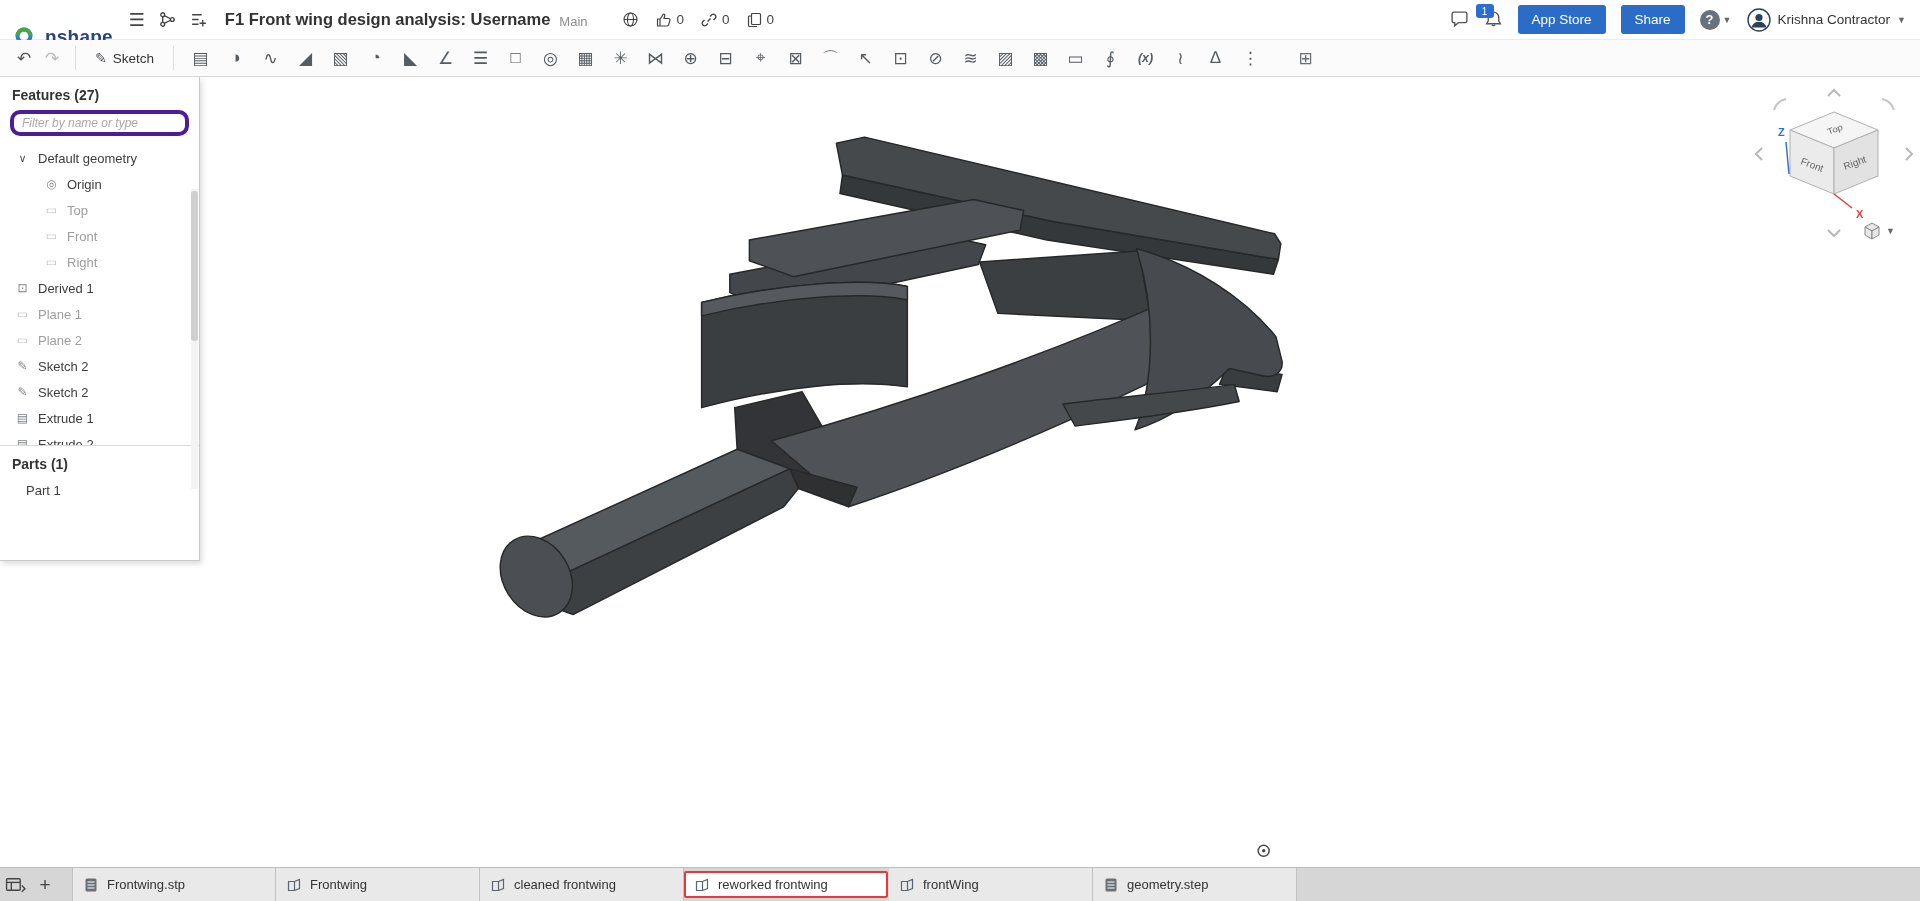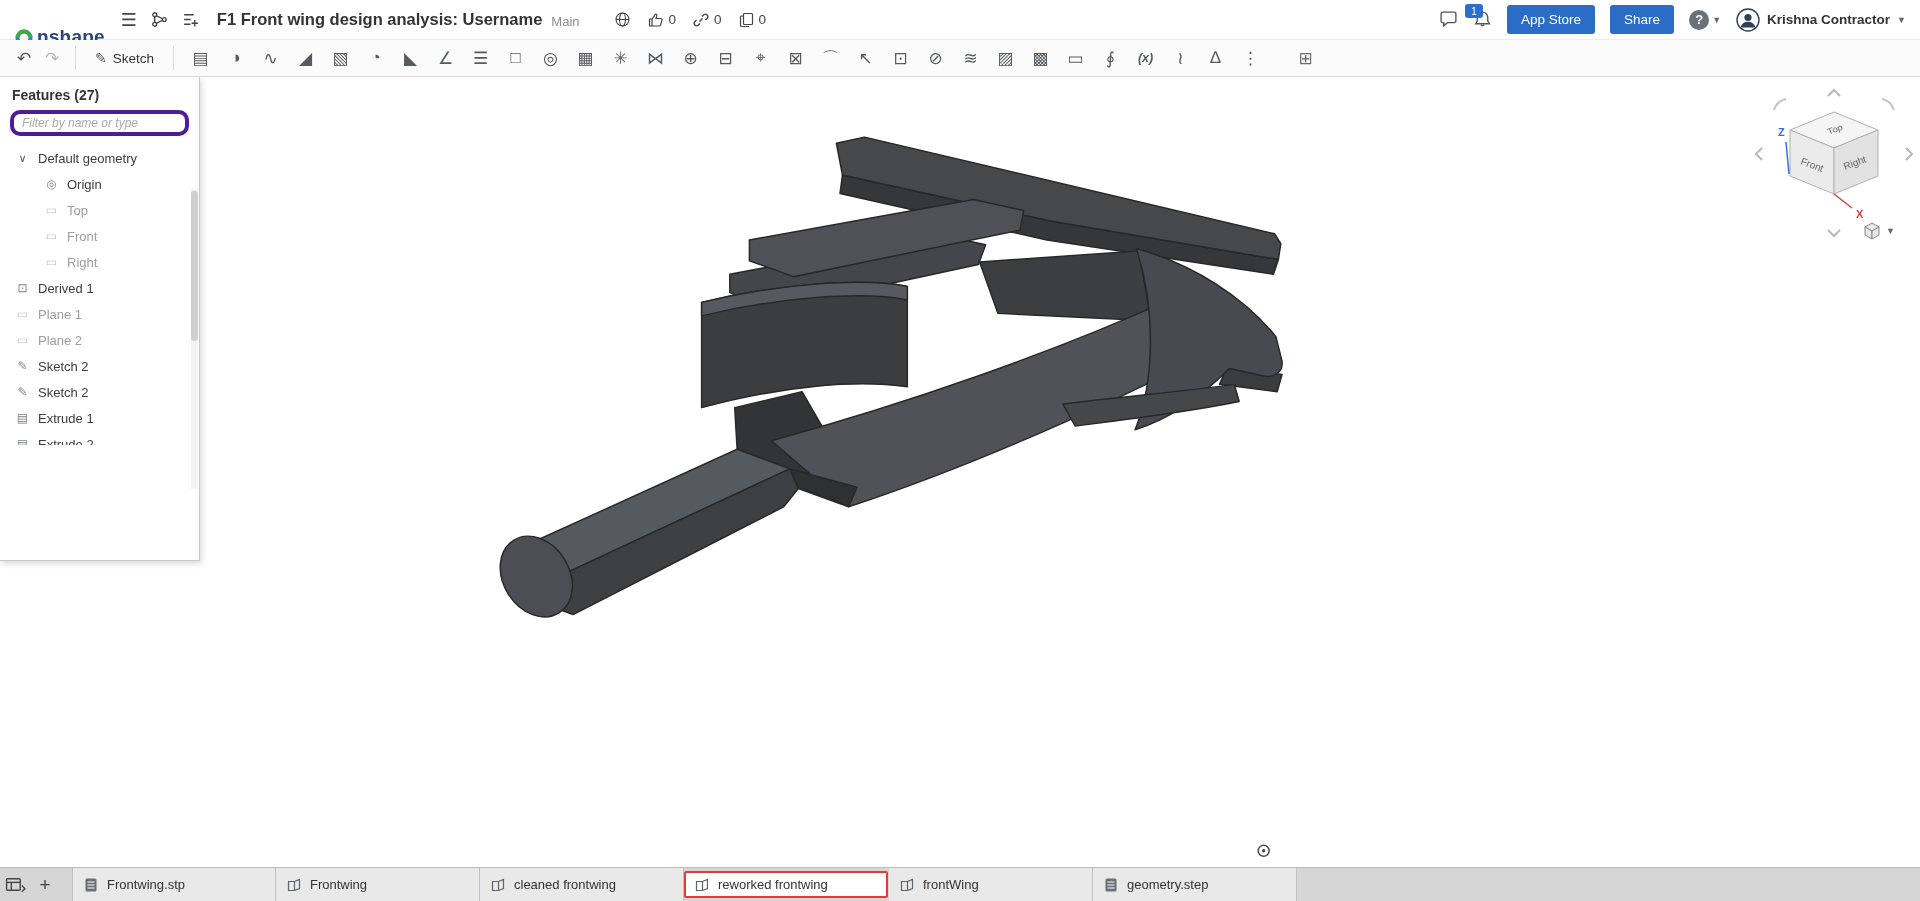--- a/index.html
+++ b/index.html
@@ -25,7 +25,7 @@
   .help-circle{width:20px;height:20px;border-radius:50%;background:#68727d;color:#fff;font-size:13px;font-weight:700;display:flex;align-items:center;justify-content:center;}
   .caret{font-size:9px;color:#666;}
   .avatar-wrap{display:flex;align-items:center;gap:7px;cursor:pointer;}
-  .avatar-name{font-size:13.5px;color:#333;font-weight:bold;}
+  .avatar-name{font-size:13.5px;color:#333;}
 
   
   .toolbar{position:absolute;top:40px;left:0;right:0;height:37px;background:#fbfbfb;border-bottom:1px solid #d8d8d8;display:flex;align-items:center;padding:0 10px;box-sizing:border-box;z-index:20;}

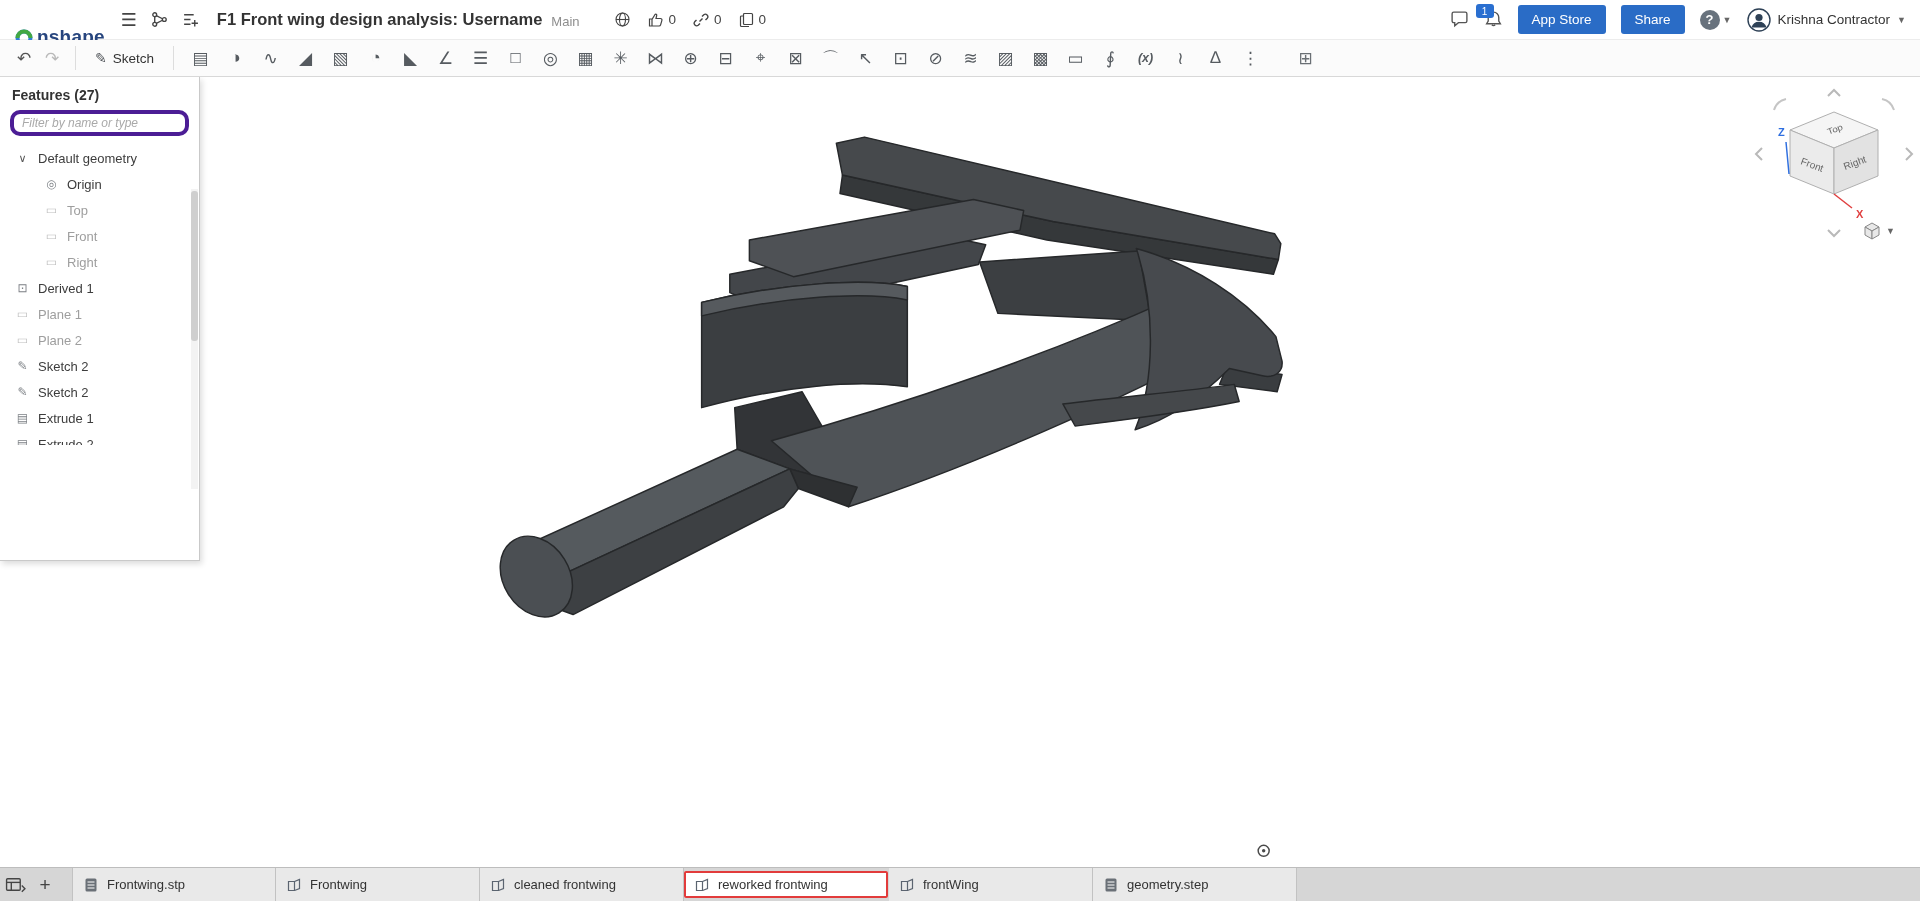--- a/index.html
+++ b/index.html
@@ -7,7 +7,7 @@
 
   
   .topbar{position:absolute;top:0;left:0;right:0;height:40px;background:#fff;border-bottom:1px solid #ececec;display:flex;align-items:center;padding:0 14px;box-sizing:border-box;z-index:20;}
-  .logo{display:flex;align-items:flex-end;gap:3px;cursor:pointer;margin-top:34px;}
+  .logo{display:flex;align-items:flex-start;gap:11px;cursor:pointer;margin-top:34px;}
   .logo-text{font-size:19px;font-weight:700;color:#27457e;letter-spacing:.2px;}
   .hamburger{font-size:18px;color:#444;margin-left:16px;cursor:pointer;}
   .tb-icon{display:flex;align-items:center;justify-content:center;cursor:pointer;margin-left:14px;}

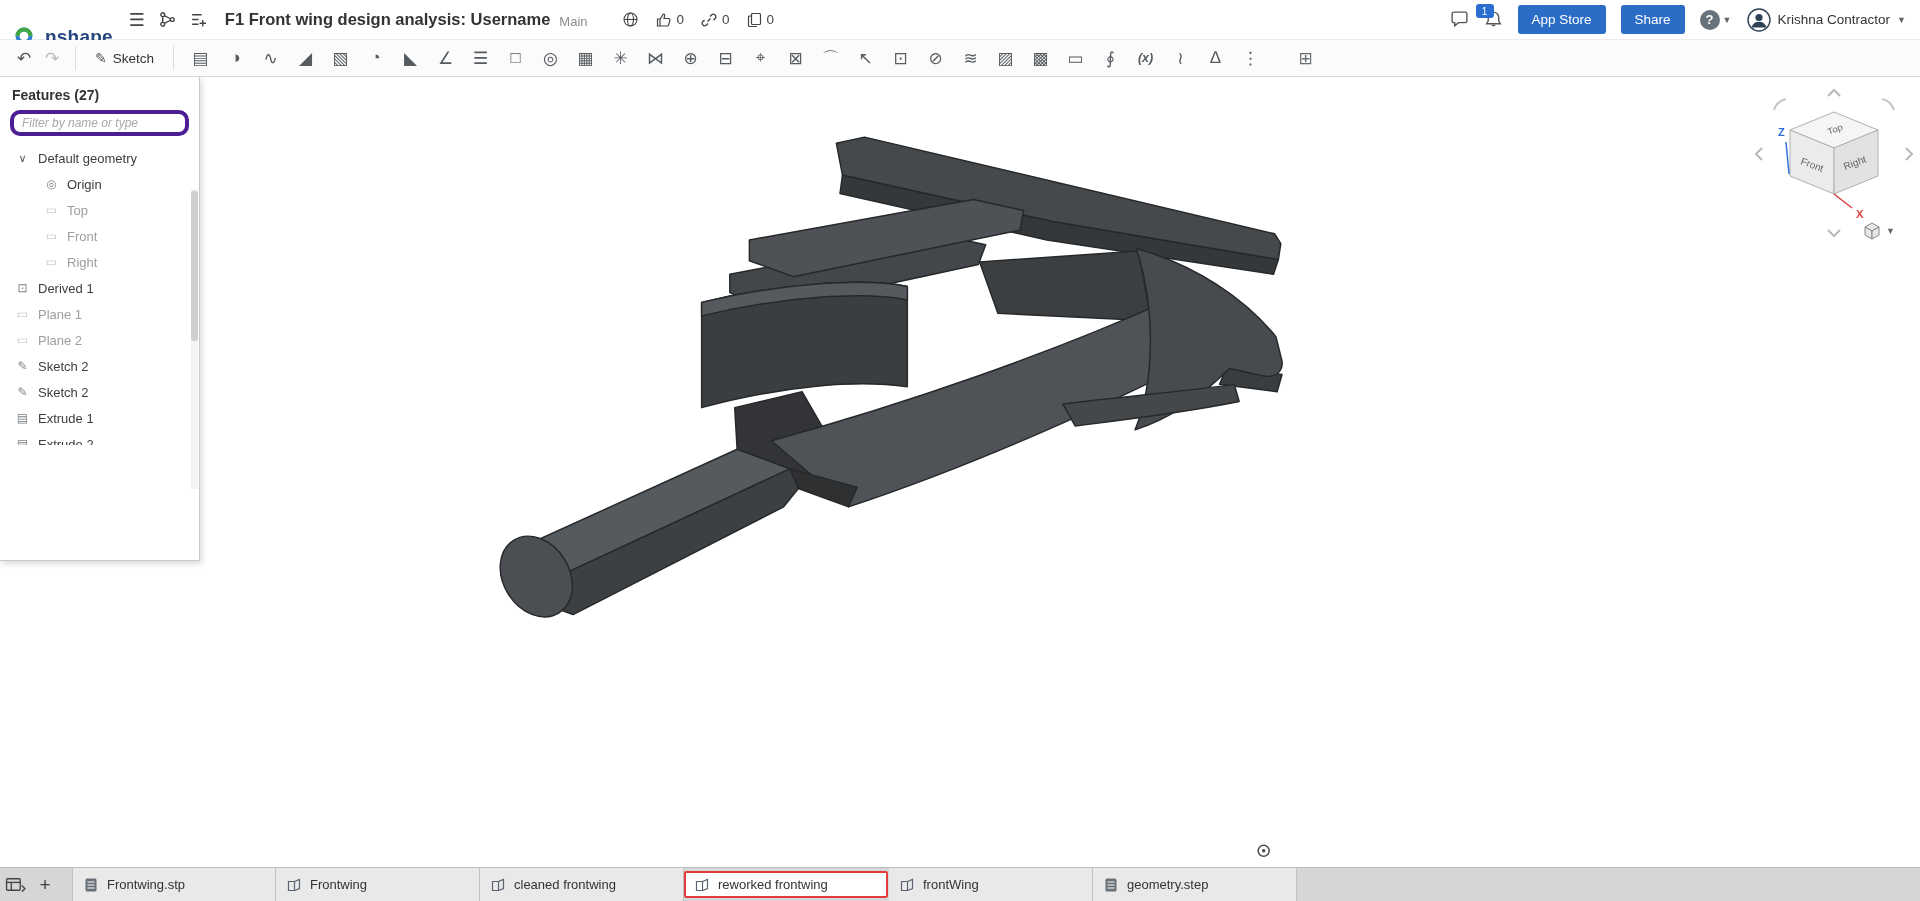--- a/index.html
+++ b/index.html
@@ -318,6 +318,12 @@
   <div class="scrollbar" style="position:absolute;right:1px;top:112px;height:300px;">
     <div class="scroll-thumb"></div>
   </div>
+  <div class="parts-section">
+    <div class="parts-header">Parts (1)</div>
+    <div class="part-row">
+      <span>Part 1</span>
+    </div>
+  </div>
 </div>
 
 <div class="viewcube">

